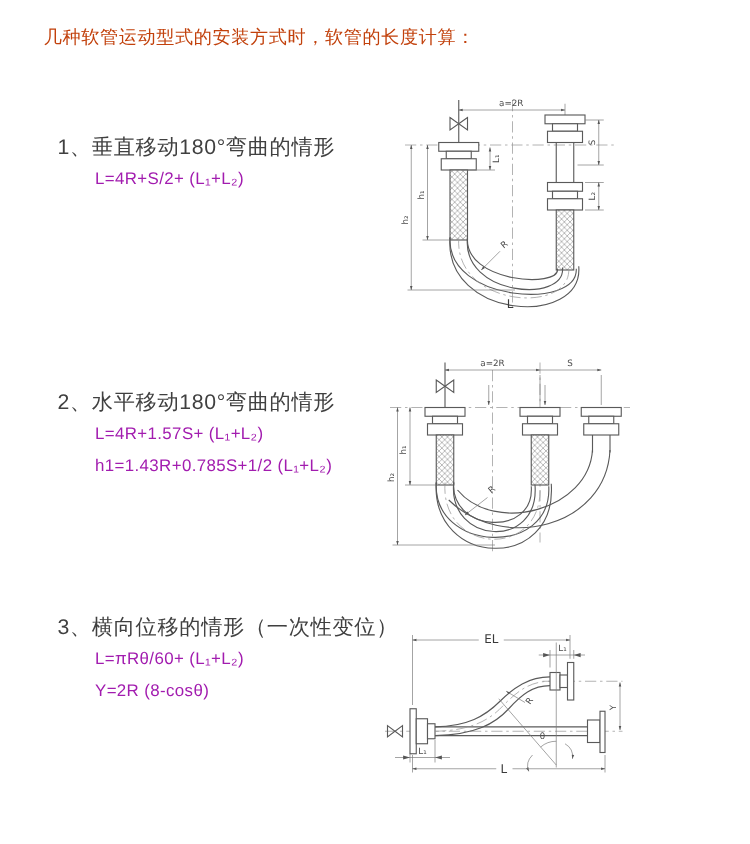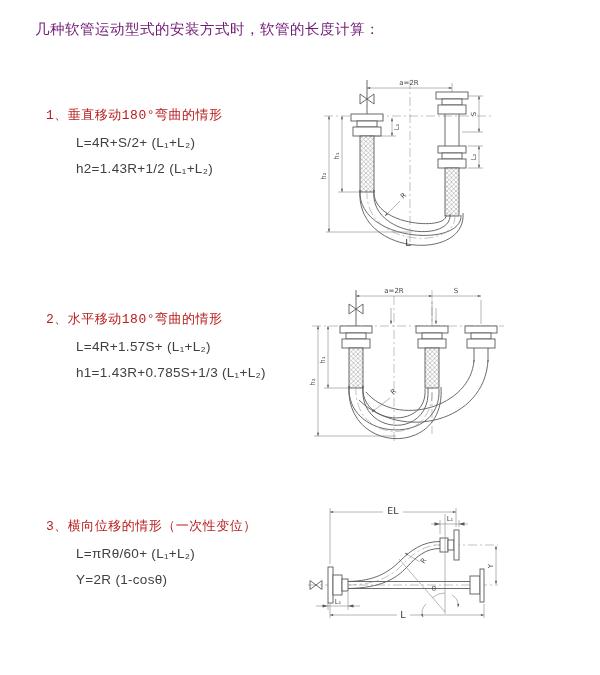--- a/index.html
+++ b/index.html
@@ -9,7 +9,7 @@
     overflow:hidden;
   }
   .title{
-    position:absolute;left:35px;top:20px;font-size:14.5px;color:#701a75;
+    position:absolute;left:35px;top:20px;font-size:14.5px;color:#c2410c;
     letter-spacing:0.5px;
   }
   .section{position:absolute;left:46px;}

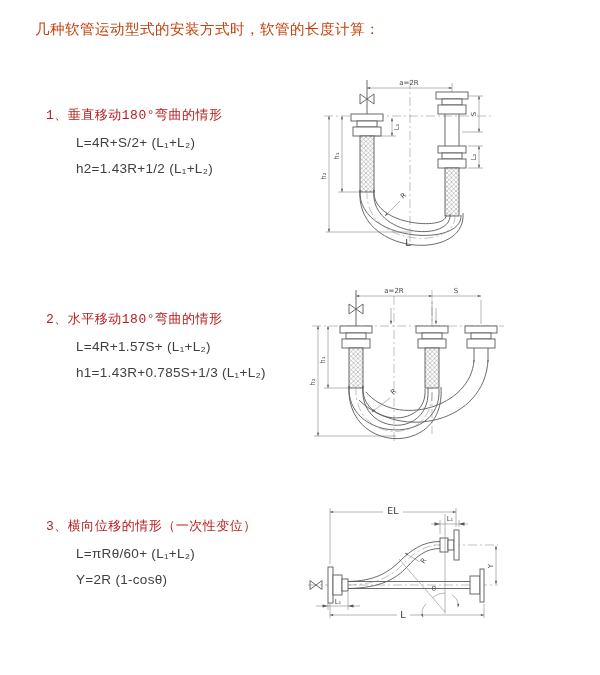--- a/index.html
+++ b/index.html
@@ -13,7 +13,7 @@
     letter-spacing:0.5px;
   }
   .section{position:absolute;left:46px;}
-  .heading{font-size:13px;color:#b91c1c;letter-spacing:0.5px;height:20px;font-family:Liberation Mono, monospace;}
+  .heading{font-size:17px;color:#404040;letter-spacing:0.5px;height:20px;}
   .formula{
     font-size:13.5px;color:#404040;margin-left:30px;margin-top:7px;
     line-height:19px;letter-spacing:0.3px;

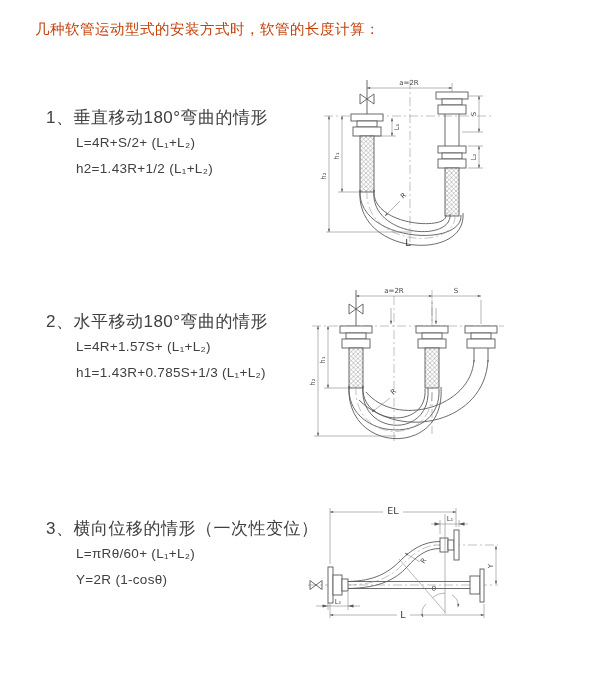--- a/index.html
+++ b/index.html
@@ -15,7 +15,7 @@
   .section{position:absolute;left:46px;}
   .heading{font-size:17px;color:#404040;letter-spacing:0.5px;height:20px;}
   .formula{
-    font-size:13.5px;color:#404040;margin-left:30px;margin-top:7px;
+    font-size:13.5px;color:#a21caf;margin-left:30px;margin-top:7px;
     line-height:19px;letter-spacing:0.3px;
   }
   svg.diag{position:absolute;}

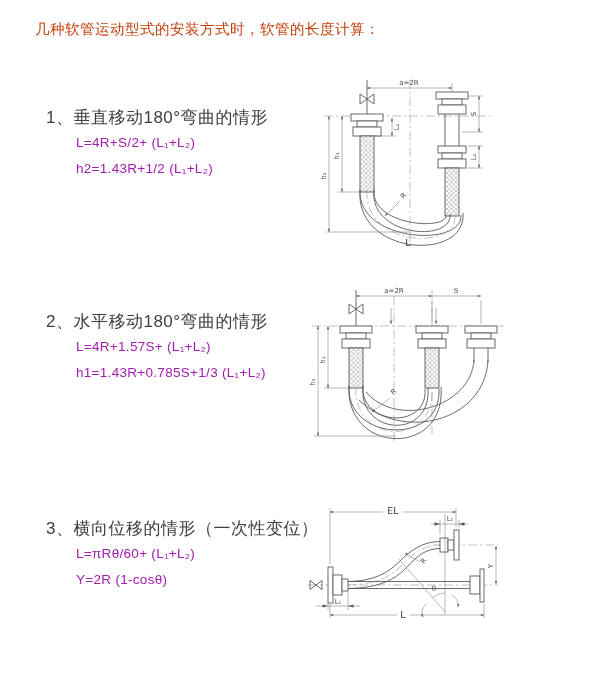--- a/index.html
+++ b/index.html
@@ -35,7 +35,6 @@
 <div class="section" style="top:106px">
   <div class="heading">1、垂直移动180°弯曲的情形</div>
   <div class="formula">L=4R+S/2+ (L₁+L₂)</div>
-  <div class="formula">h2=1.43R+1/2 (L₁+L₂)</div>
 </div>
 
 <div class="section" style="top:310px">

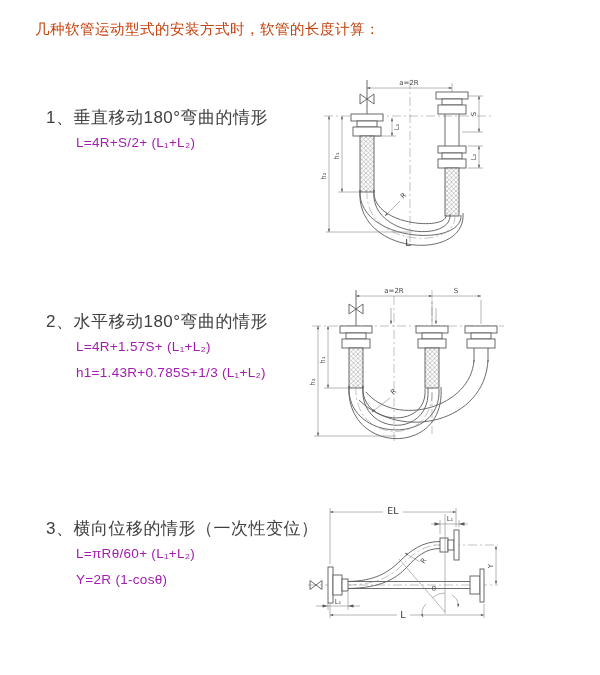--- a/index.html
+++ b/index.html
@@ -40,7 +40,7 @@
 <div class="section" style="top:310px">
   <div class="heading">2、水平移动180°弯曲的情形</div>
   <div class="formula">L=4R+1.57S+ (L₁+L₂)</div>
-  <div class="formula">h1=1.43R+0.785S+1/3 (L₁+L₂)</div>
+  <div class="formula">h1=1.43R+0.785S+1/2 (L₁+L₂)</div>
 </div>
 
 <div class="section" style="top:517px">

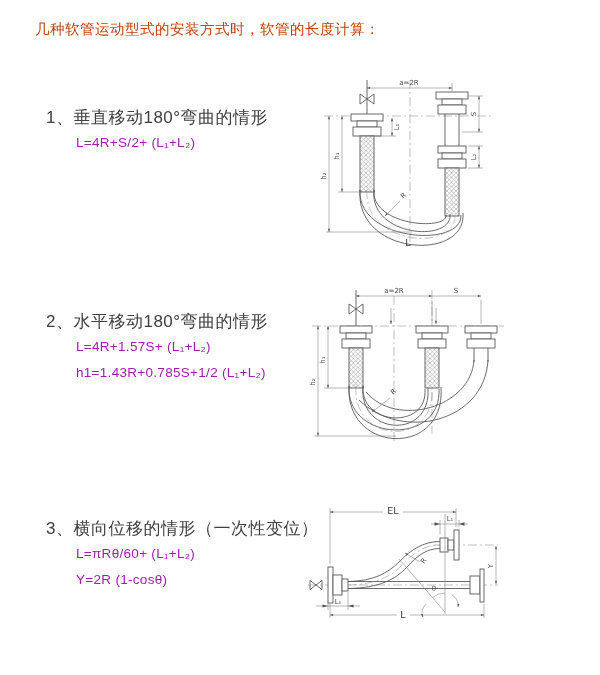--- a/index.html
+++ b/index.html
@@ -43,7 +43,7 @@
   <div class="formula">h1=1.43R+0.785S+1/2 (L₁+L₂)</div>
 </div>
 
-<div class="section" style="top:517px">
+<div class="section" style="top:490px">
   <div class="heading">3、横向位移的情形（一次性变位）</div>
   <div class="formula">L=πRθ/60+ (L₁+L₂)</div>
   <div class="formula">Y=2R (1-cosθ)</div>

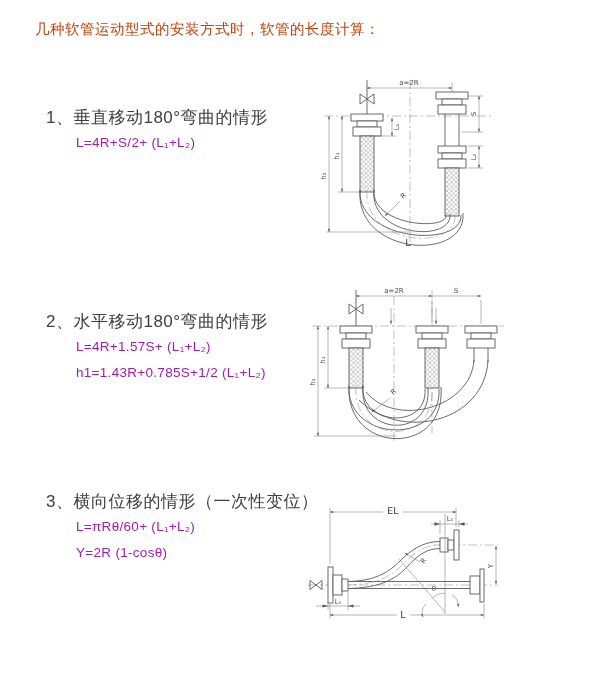--- a/index.html
+++ b/index.html
@@ -46,7 +46,7 @@
 <div class="section" style="top:490px">
   <div class="heading">3、横向位移的情形（一次性变位）</div>
   <div class="formula">L=πRθ/60+ (L₁+L₂)</div>
-  <div class="formula">Y=2R (1-cosθ)</div>
+  <div class="formula">Y=2R (8-cosθ)</div>
 </div>
 
 <svg class="diag" style="left:312px;top:74px" width="288" height="180" viewBox="0 0 288 180">

